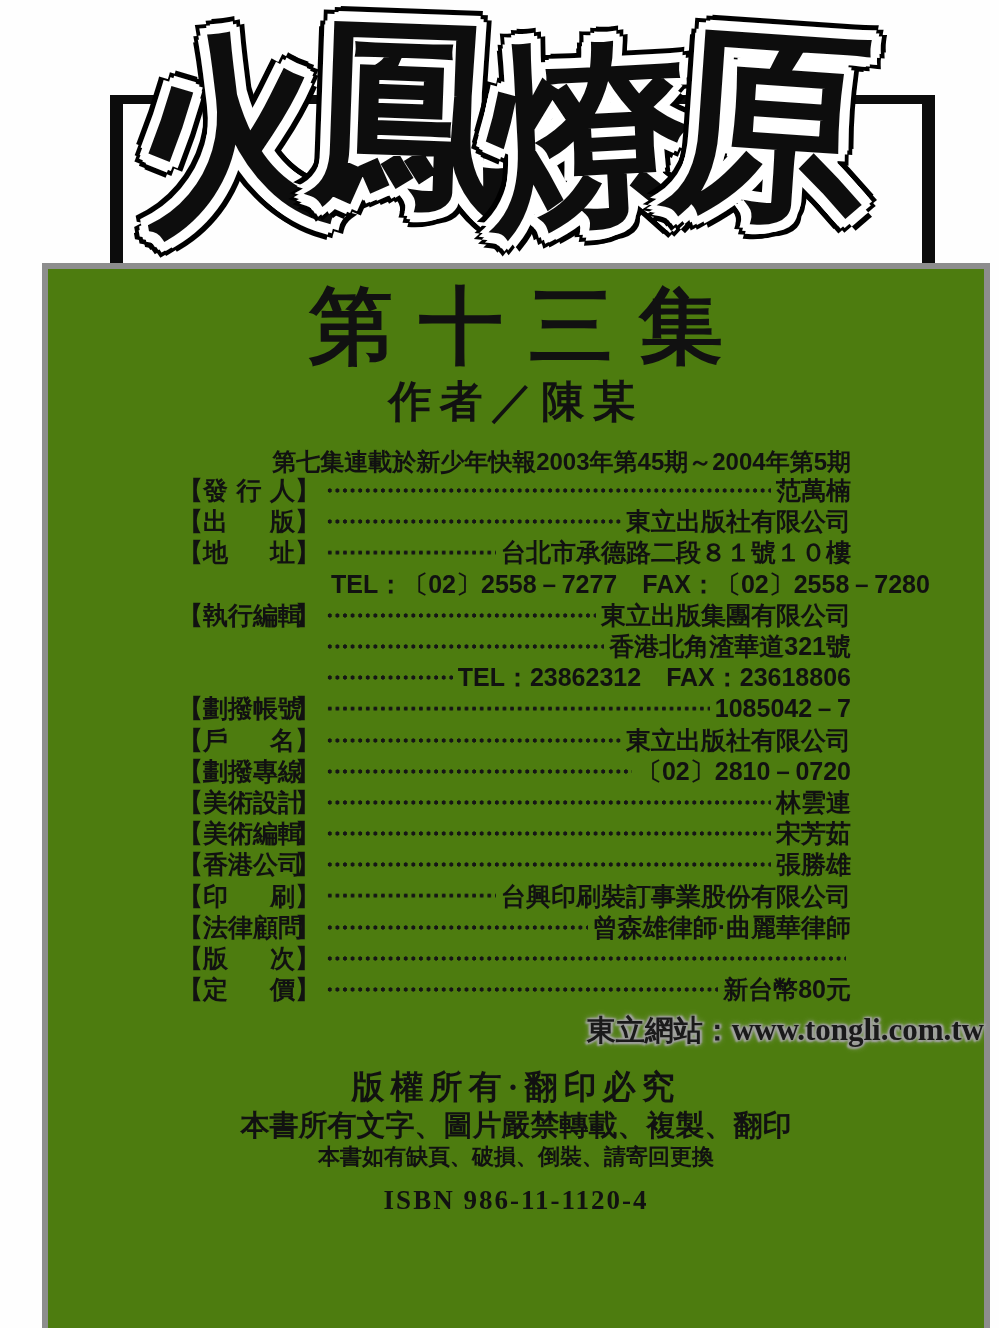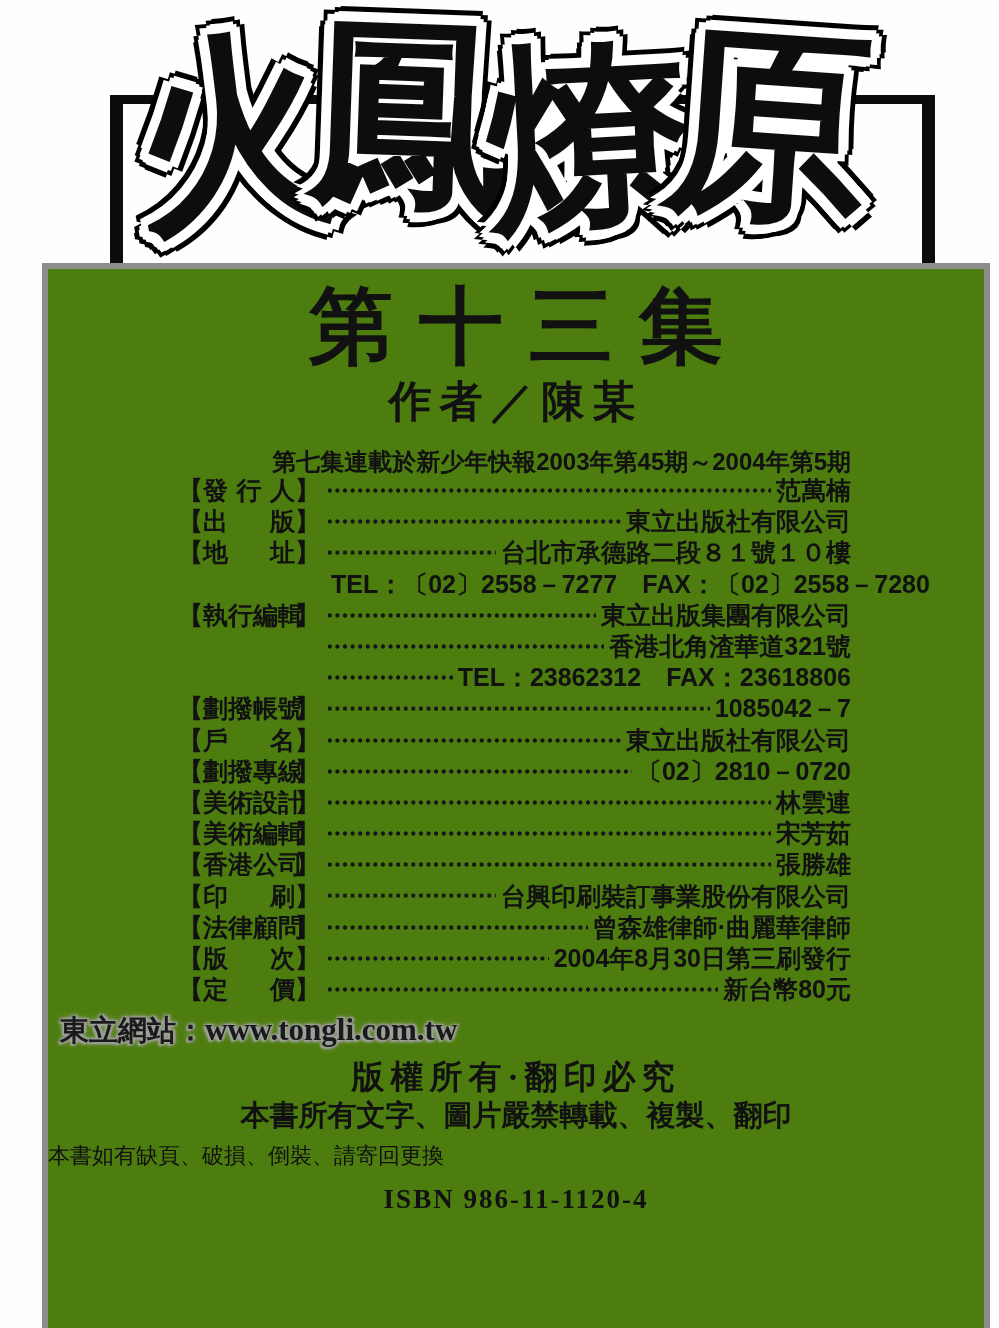--- a/index.html
+++ b/index.html
@@ -360,7 +360,6 @@
             <span class="br">】</span>
           </span>
         <span class="dots"></span>
-        <span class="val">2004年8月30日第三刷發行</span>
       </div>
 
       <div class="row">

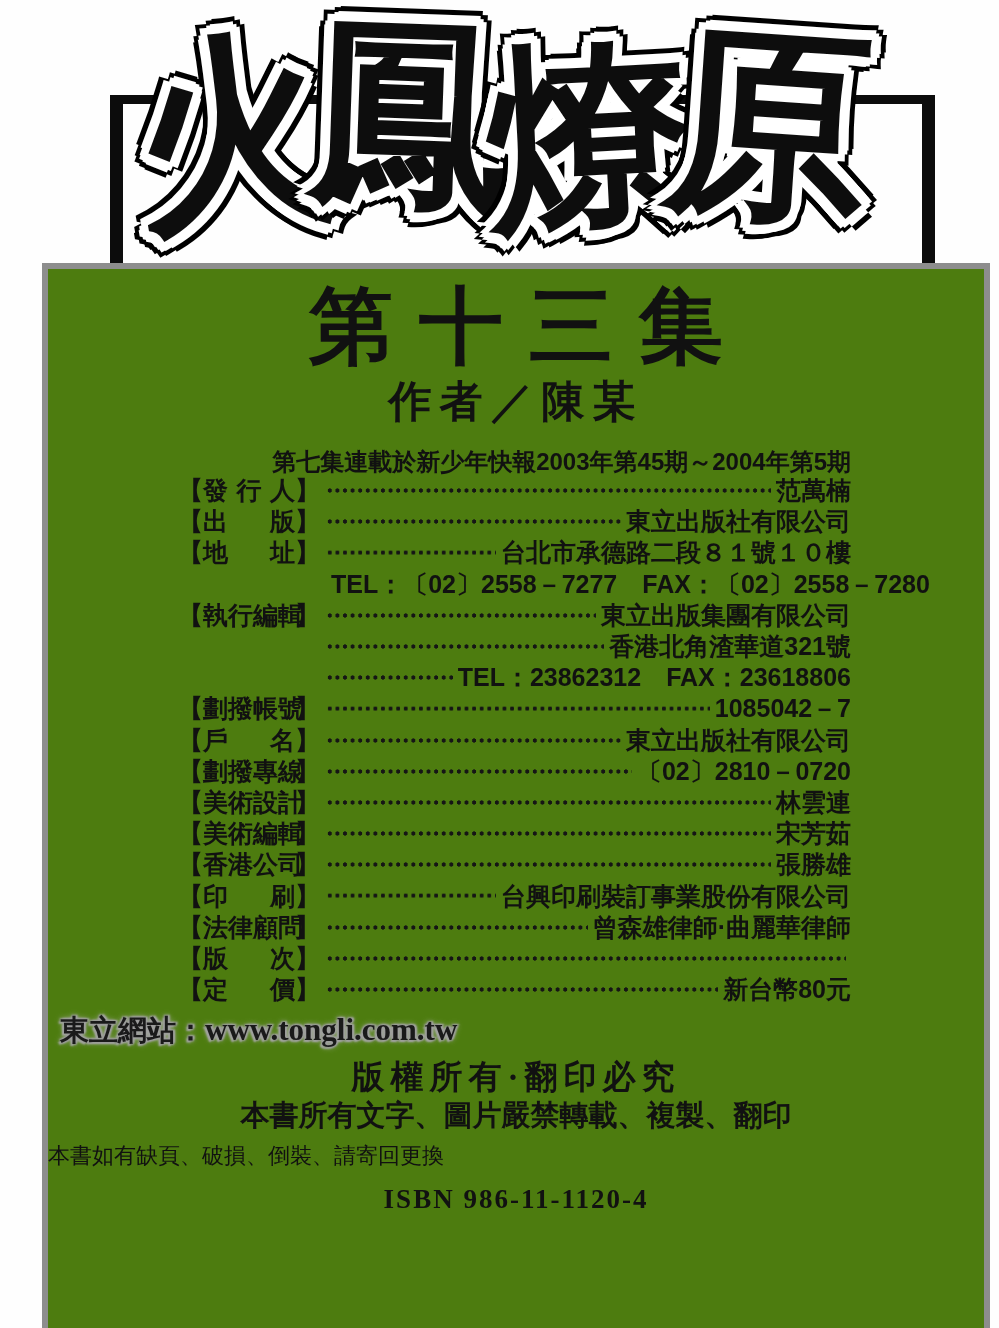--- a/index.html
+++ b/index.html
@@ -149,7 +149,7 @@
   
   .website-line {
     margin-top: 8px;
-    text-align: left;
+    text-align: right;
     font-weight: bold;
     font-size: 29px;
     line-height: 34px;

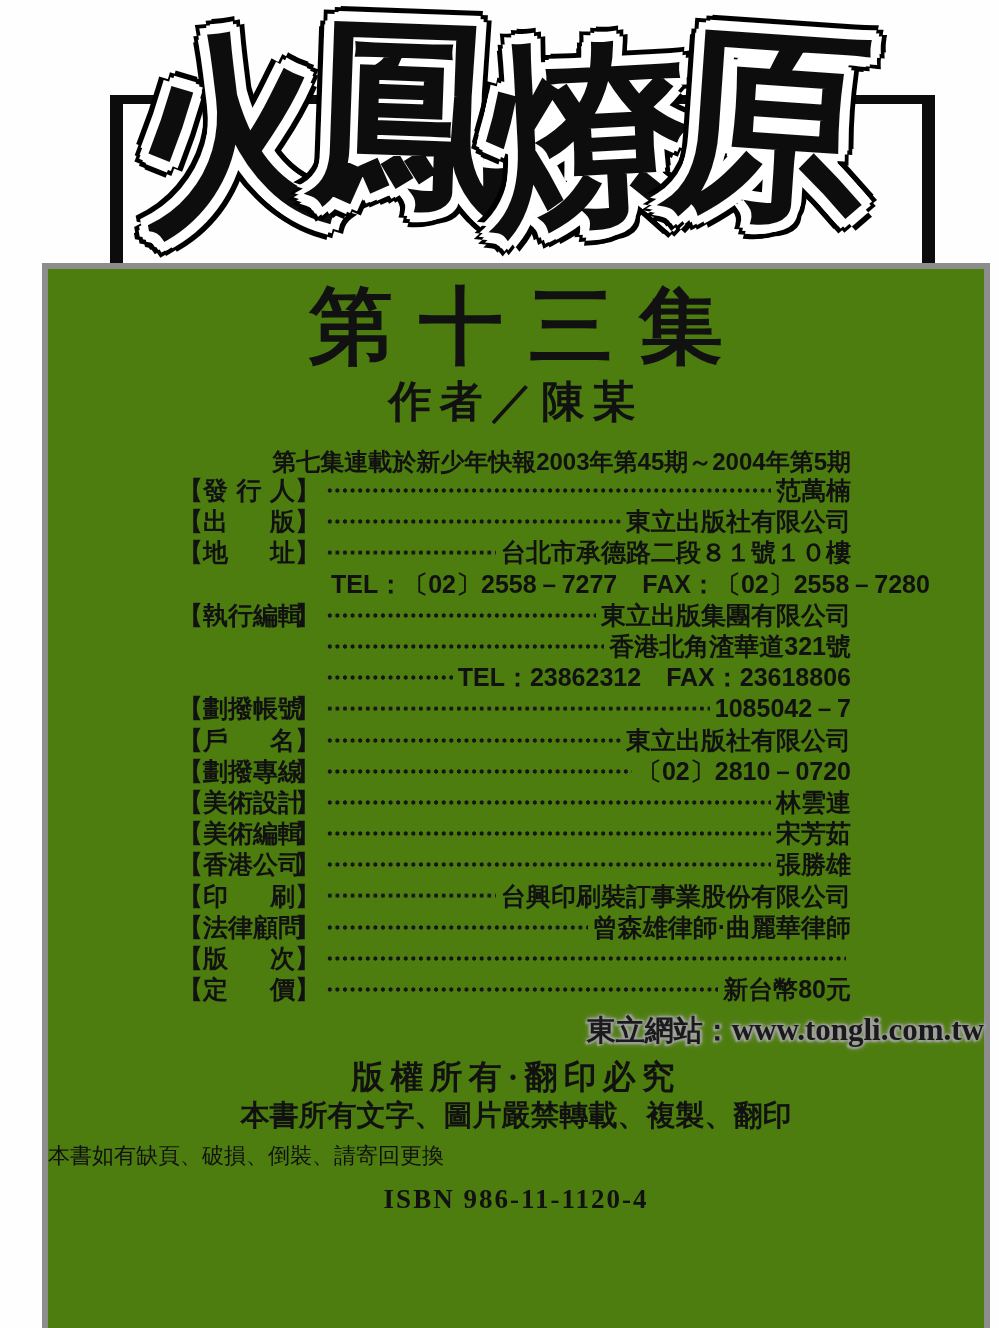--- a/index.html
+++ b/index.html
@@ -160,7 +160,7 @@
   }
   .website-line .url { font-family: "Liberation Serif", serif; font-size: 31px; }
   .rights-main {
-    margin-top: 12px;
+    margin-top: 22px;
     text-align: center;
     font-family: "Liberation Serif", serif;
     font-weight: bold;

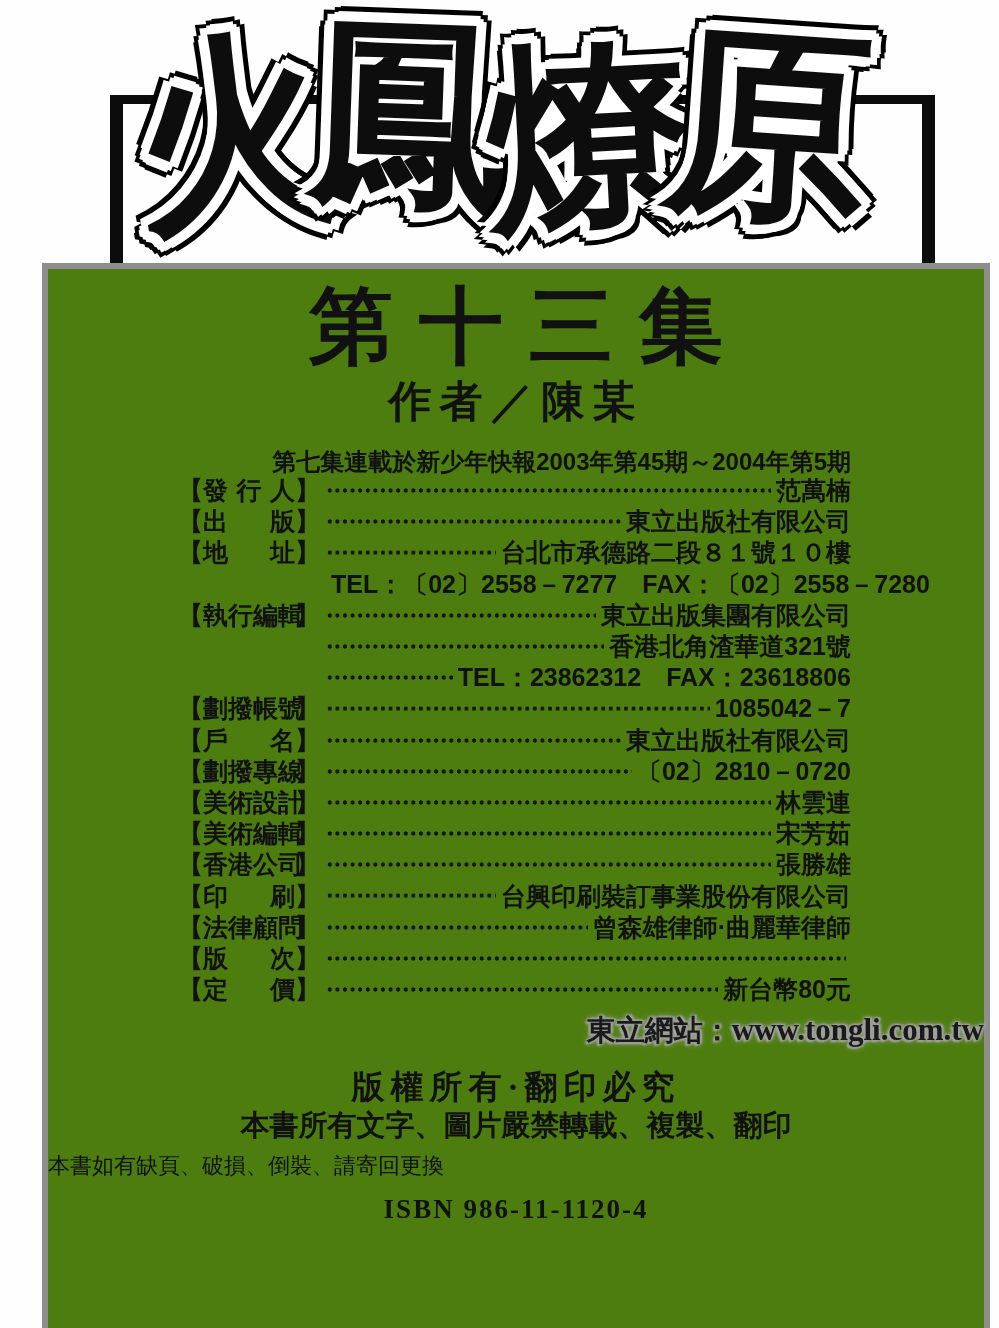--- a/index.html
+++ b/index.html
@@ -177,8 +177,8 @@
     line-height: 33px;
   }
   .replace-note {
-    margin-top: 9px;
-    font-weight: normal;
+    text-align: center;
+    font-weight: bold;
     font-size: 22px;
     line-height: 26px;
   }

